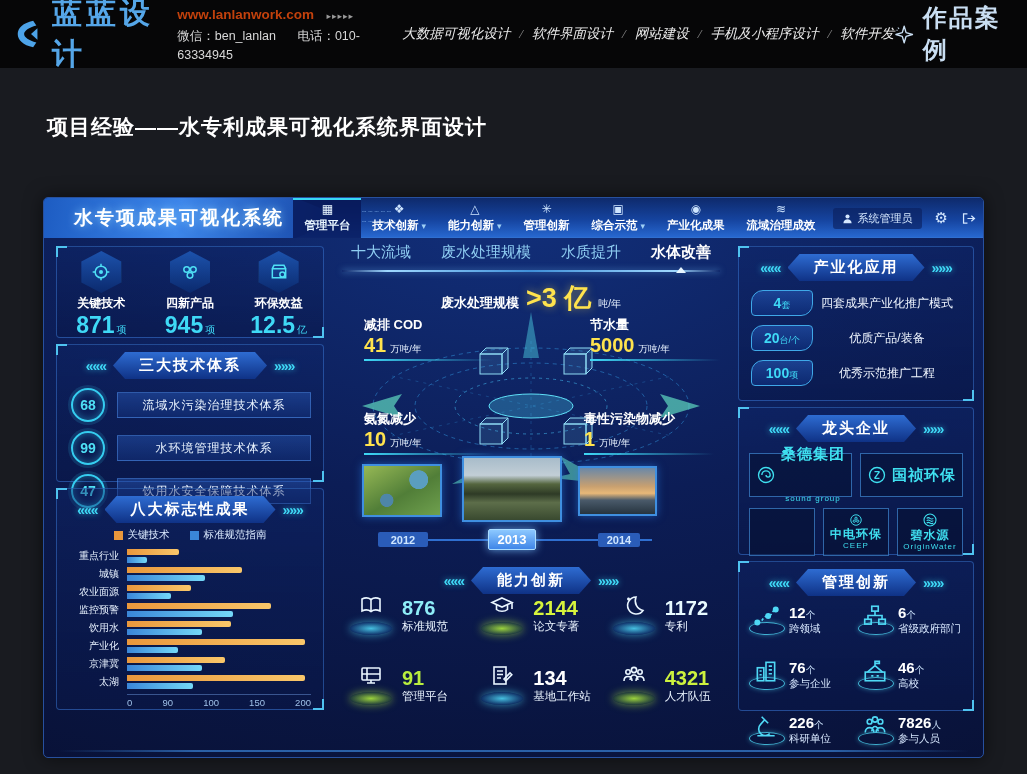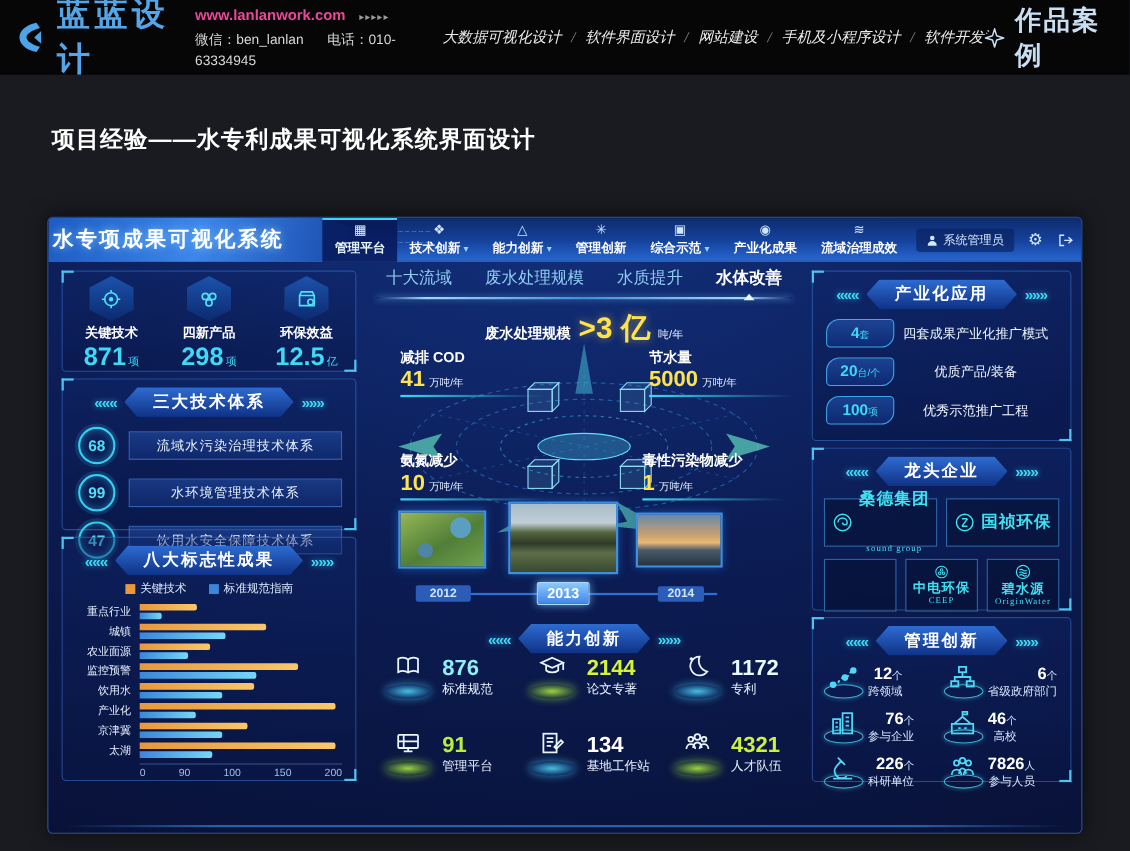--- a/index.html
+++ b/index.html
@@ -12,7 +12,7 @@
   .logo-wrap { display:flex; align-items:center; margin-left:14px; cursor:pointer; }
   .logo-text { color:#55a6e8; font-size:30px; font-weight:bold; letter-spacing:4px; margin-left:6px; }
   .contact { margin-left:22px; line-height:1.55; }
-  .contact .www { color:#ec4899; font-weight:bold; font-size:13.5px; }
+  .contact .www { color:#c2410c; font-weight:bold; font-size:13.5px; }
   .contact .arrows { color:#9a9a9a; font-size:9px; letter-spacing:1px; margin-left:8px; }
   .contact .line2 { color:#d8d8d8; font-size:12.5px; }
   .contact .line2 span + span { margin-left:18px; }

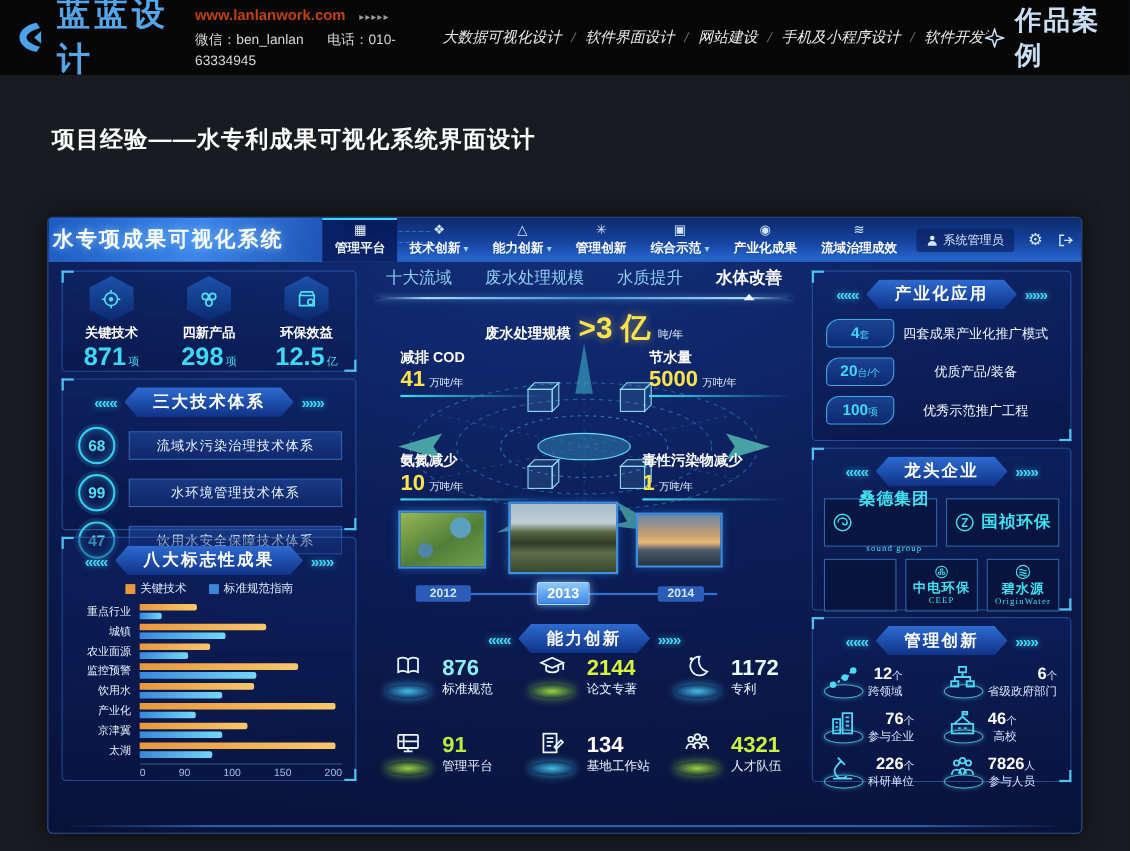--- a/index.html
+++ b/index.html
@@ -40,7 +40,7 @@
     background:linear-gradient(100deg,#1d5cc2 0%, #3d86ea 45%, #12railing 100%);
     background:linear-gradient(100deg,#1d5cc2 0%, #3d86ea 45%, #123f9e 100%);
     display:flex; align-items:center; }
-  .dash-title { color:#fff; font-size:19px; font-weight:bold; letter-spacing:2px; padding-left:4px;
+  .dash-title { color:#fff; font-size:19px; font-weight:bold; letter-spacing:2px; padding-left:30px;
     text-shadow:0 0 8px rgba(140,210,255,.8); }
   .deco-dots { position:absolute; left:318px; top:9px; color:rgba(150,200,255,.55); font-size:7px; letter-spacing:2px; line-height:1.4; }
   .dash-nav { position:absolute; right:0; top:0; height:40px; display:flex; align-items:stretch; }

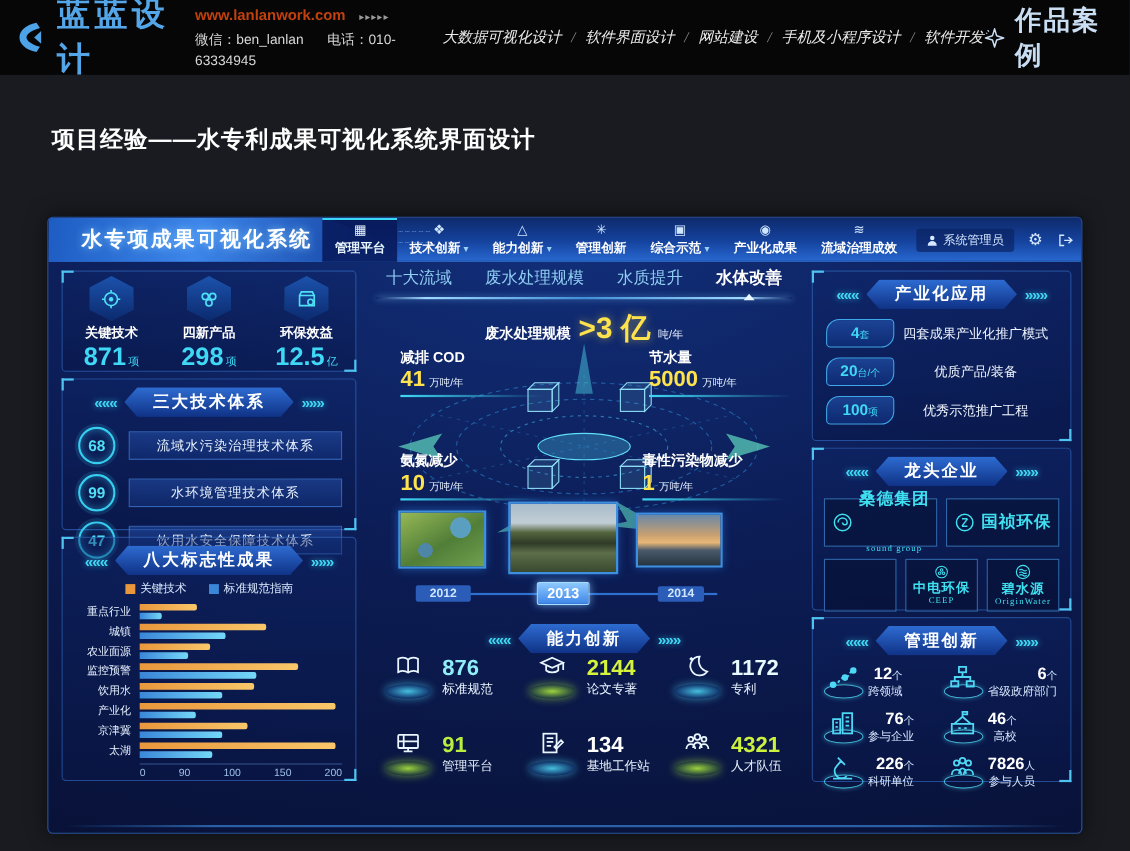--- a/index.html
+++ b/index.html
@@ -288,7 +288,7 @@
           </svg>
         </div>
         <span class="kpi-label">四新产品</span>
-        <div><span class="kpi-value">298</span><span class="kpi-unit">项</span></div>
+        <div><span class="kpi-value">945</span><span class="kpi-unit">项</span></div>
       </div>
       <div class="kpi">
         <div class="hex">

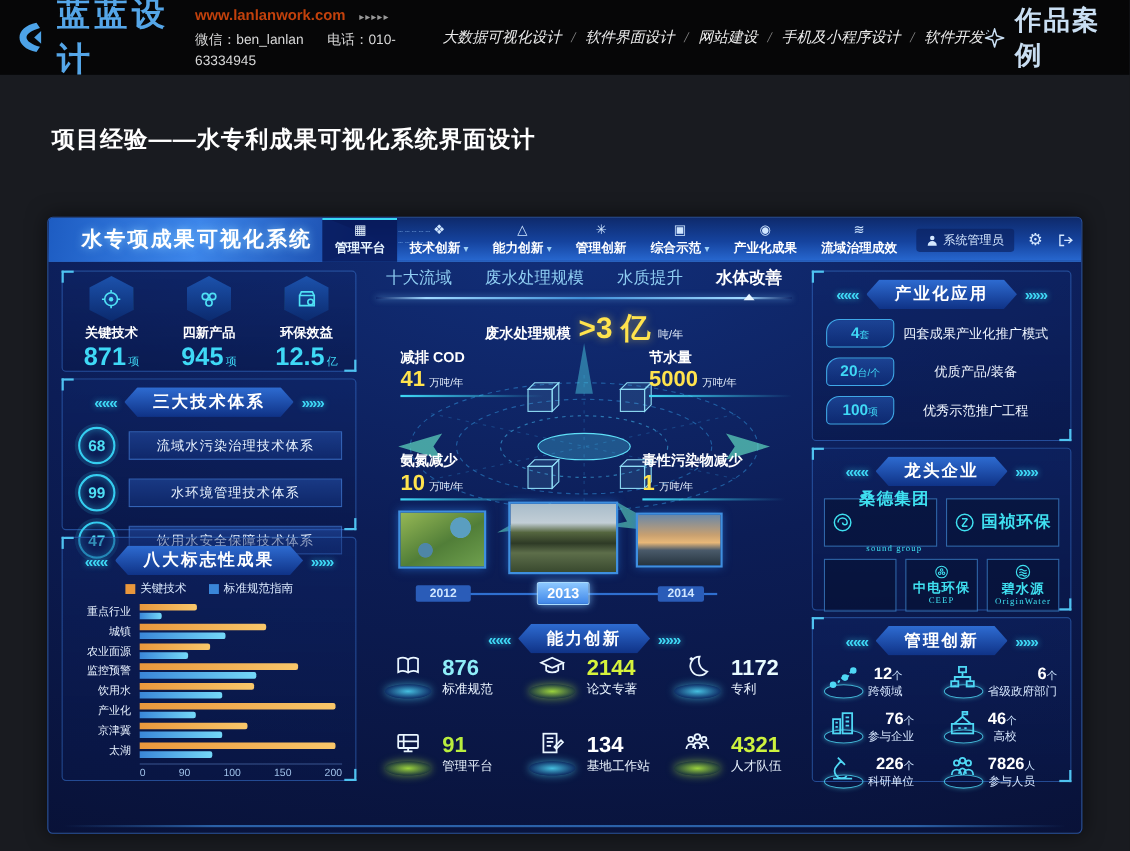--- a/index.html
+++ b/index.html
@@ -154,7 +154,7 @@
   .ent-row.r1 .ent-box { height:44px; }
   .ent-row.r2 .ent-box { height:48px; flex-direction:column; gap:1px; }
   .ent-name { font-size:15px; font-weight:bold; letter-spacing:1px; line-height:1.1; }
-  .ent-sub { font-size:8px; letter-spacing:1px; line-height:1.1;font-family:Liberation Serif, serif; }
+  .ent-sub { font-size:8px; letter-spacing:1px; line-height:1.1; }
   .ent-col { display:flex; flex-direction:column; align-items:center;gap:32px; }
   .ent-row.r2 .ent-name { font-size:12px; }
 

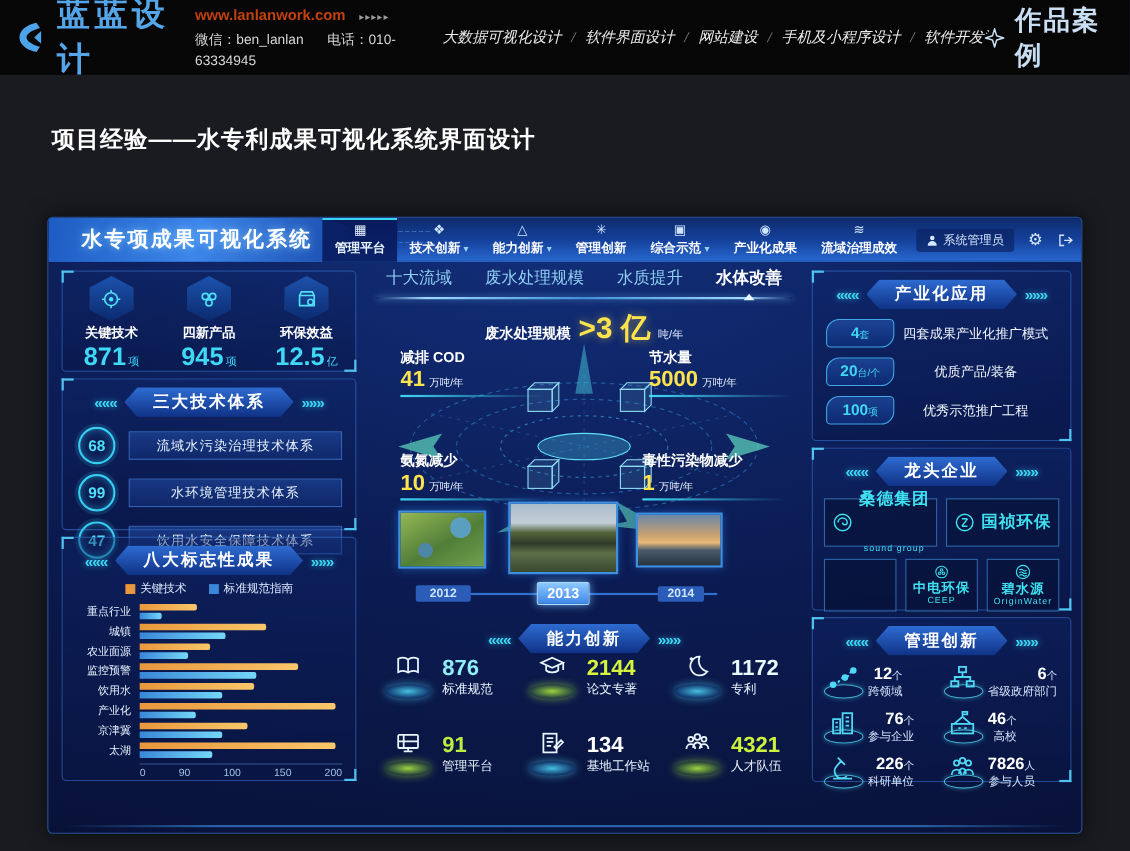--- a/index.html
+++ b/index.html
@@ -159,7 +159,7 @@
   .ent-row.r2 .ent-name { font-size:12px; }
 
   .mgmt-panel { left:694px; top:363px; width:236px; height:150px; }
-  .mgmt-grid { display:grid; grid-template-columns:1fr 1fr; row-gap:9px; margin:8px 6px 0 10px;text-align:right; }
+  .mgmt-grid { display:grid; grid-template-columns:1fr 1fr; row-gap:23px; margin:8px 6px 0 10px; }
   .mg-cell { display:flex; align-items:center; gap:6px; }
   .mg-icon { position:relative; width:34px; height:32px; flex:none; }
   .mg-icon svg { position:absolute; left:4px; top:0; }

